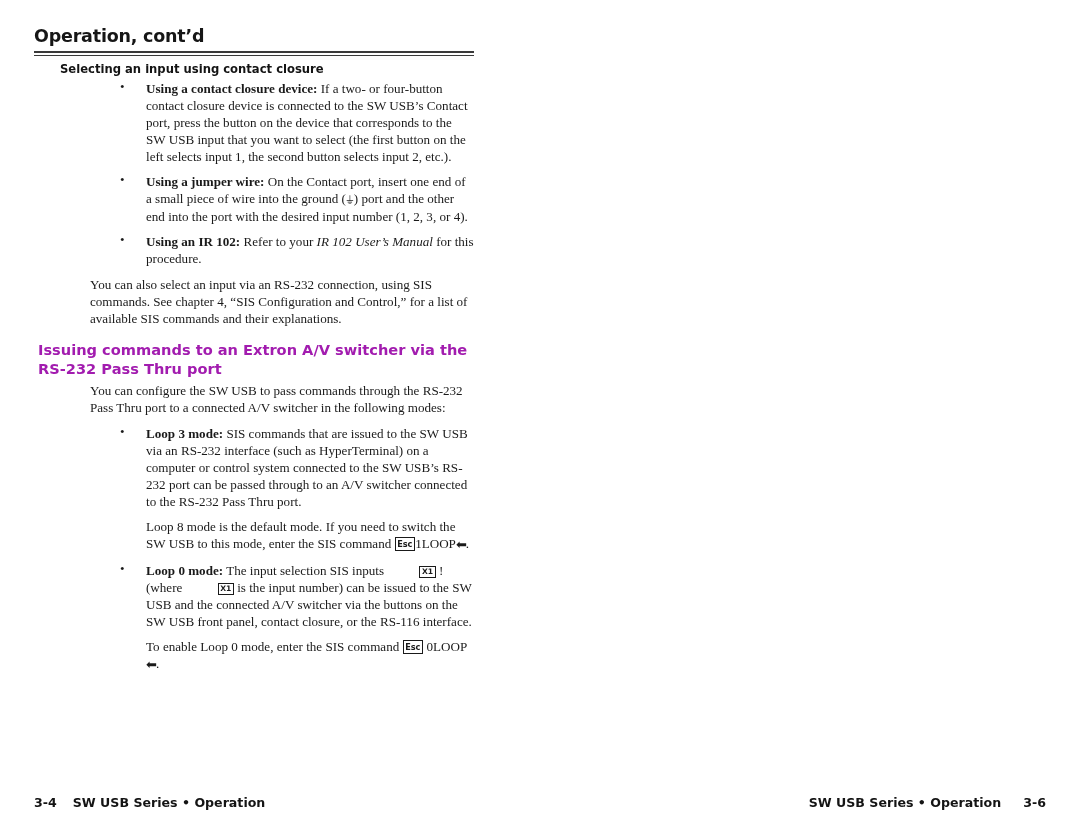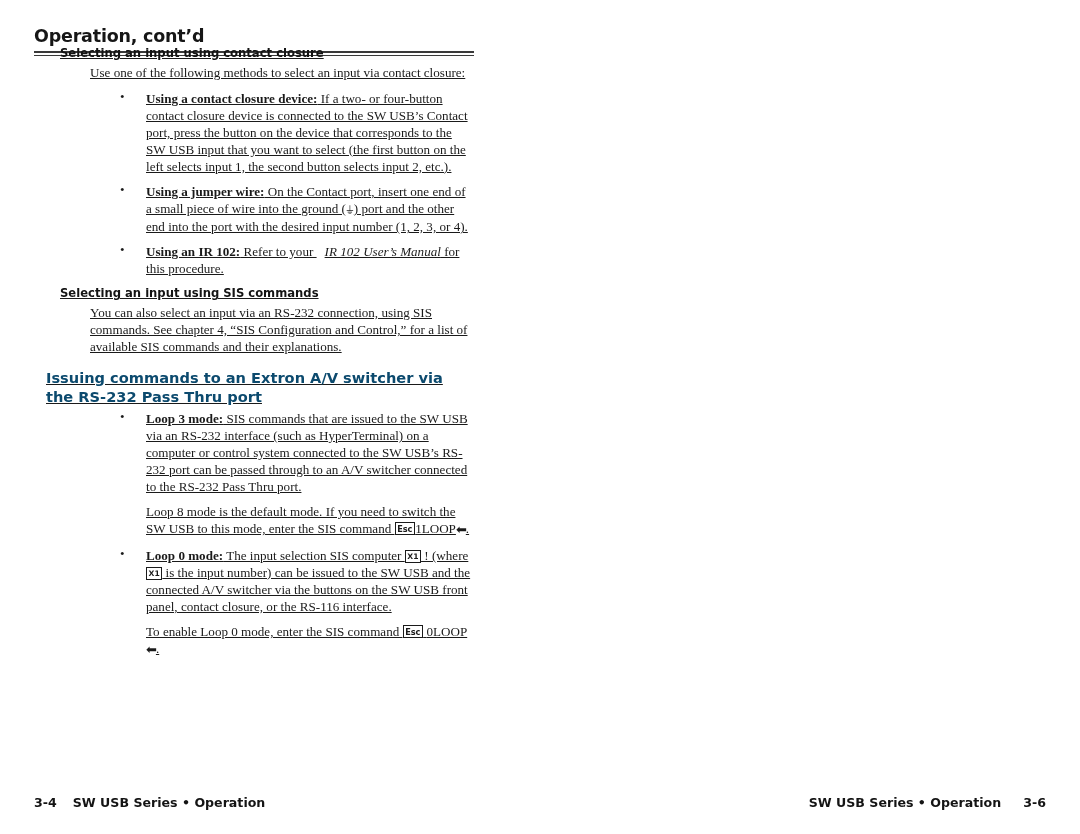--- a/index.html
+++ b/index.html
@@ -35,7 +35,7 @@
 
   
   .col { position: absolute; }
-  .col-left  { left: 34px;  top: 46px; width: 440px; text-decoration: underline; }
+  .col-left  { left: 34px;  top: 62px; width: 440px; }
 
   h2.heading-a {
     font-family: "DejaVu Sans", sans-serif;

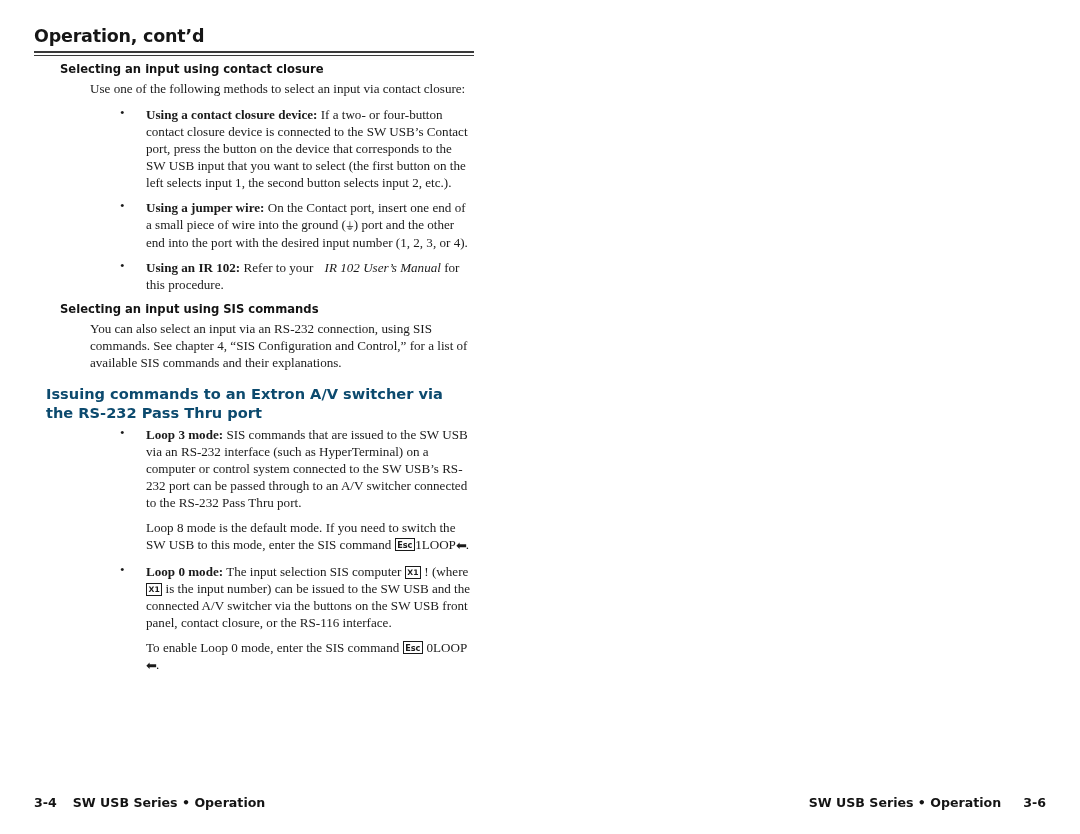--- a/index.html
+++ b/index.html
@@ -153,7 +153,6 @@
     <div class="col col-left">
 
       <h2 class="heading-a">Selecting an input using contact closure</h2>
-      <p class="body">Use one of the following methods to select an input via contact closure:</p>
 
       <ul class="bullets">
         <li>

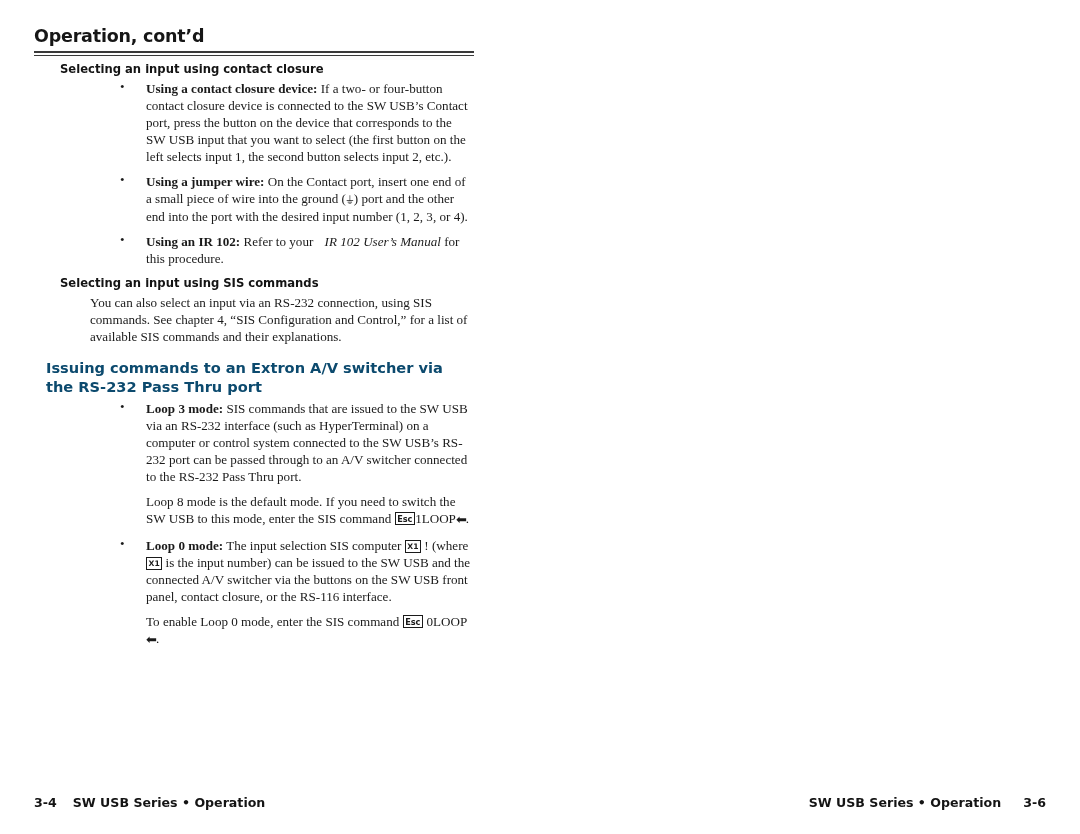--- a/index.html
+++ b/index.html
@@ -89,7 +89,7 @@
   }
 
   b, strong { font-weight: bold; }
-  i, em { font-style: italic; margin-left: 8px; }
+  i, em { font-style: italic; }
 
   
   .keycap {

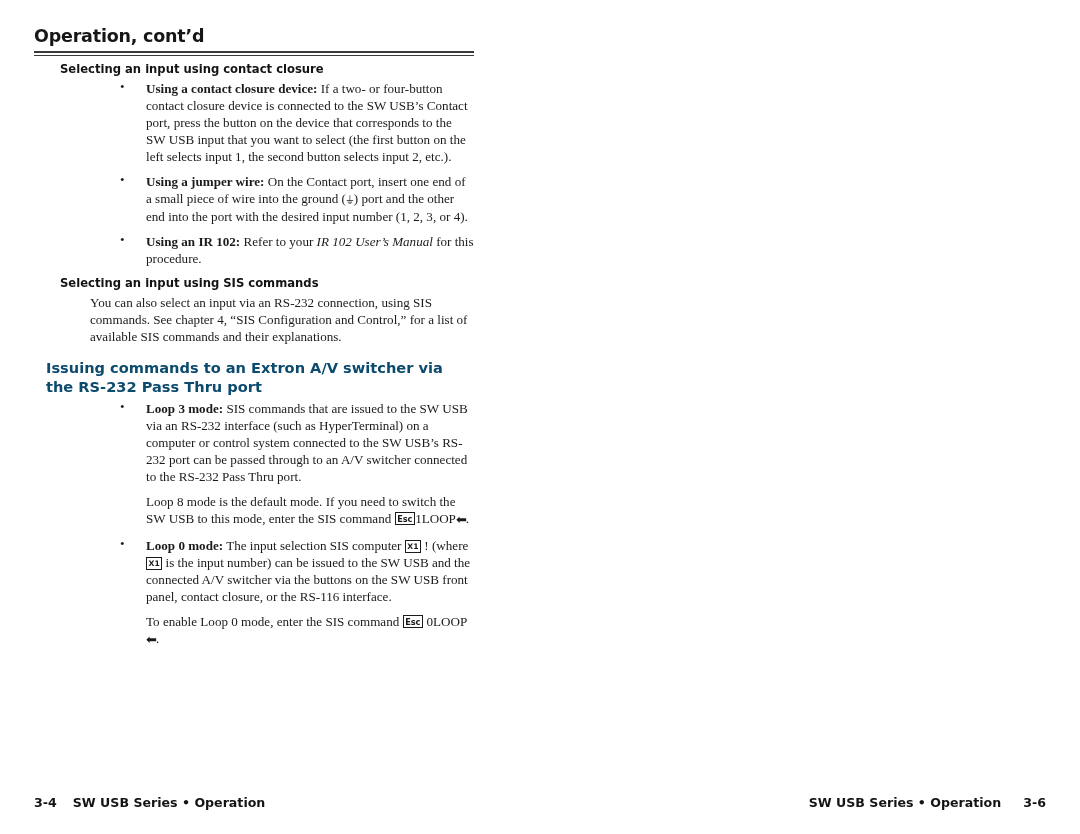--- a/index.html
+++ b/index.html
@@ -169,7 +169,6 @@
         </li>
       </ul>
 
-      <h2 class="heading-a">Selecting an input using SIS commands</h2>
       <p class="body">You can also select an input via an RS-232 connection, using SIS commands.  See chapter 4, “SIS Configuration and Control,” for a list of available SIS commands and their explanations.</p>
 
       <h2 class="heading-b">Issuing commands to an Extron A/V switcher via the RS-232 Pass Thru port</h2>

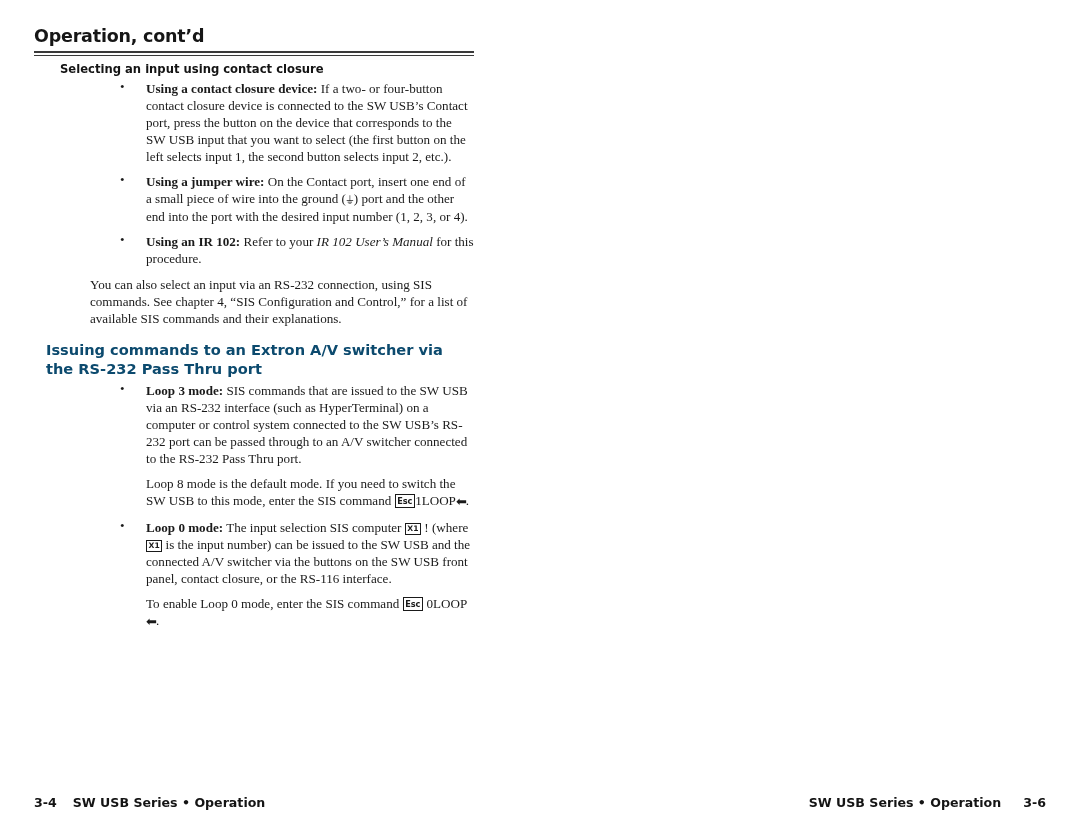--- a/index.html
+++ b/index.html
@@ -51,8 +51,8 @@
     font-weight: bold;
     font-size: 14.6px;
     line-height: 1.30;
-    color: #0c4a6e;
-    margin: 14px 0 3px 12px;
+    color: #a21caf;
+    margin: 14px 0 3px 4px;
     padding-left: 0px;
   }
 

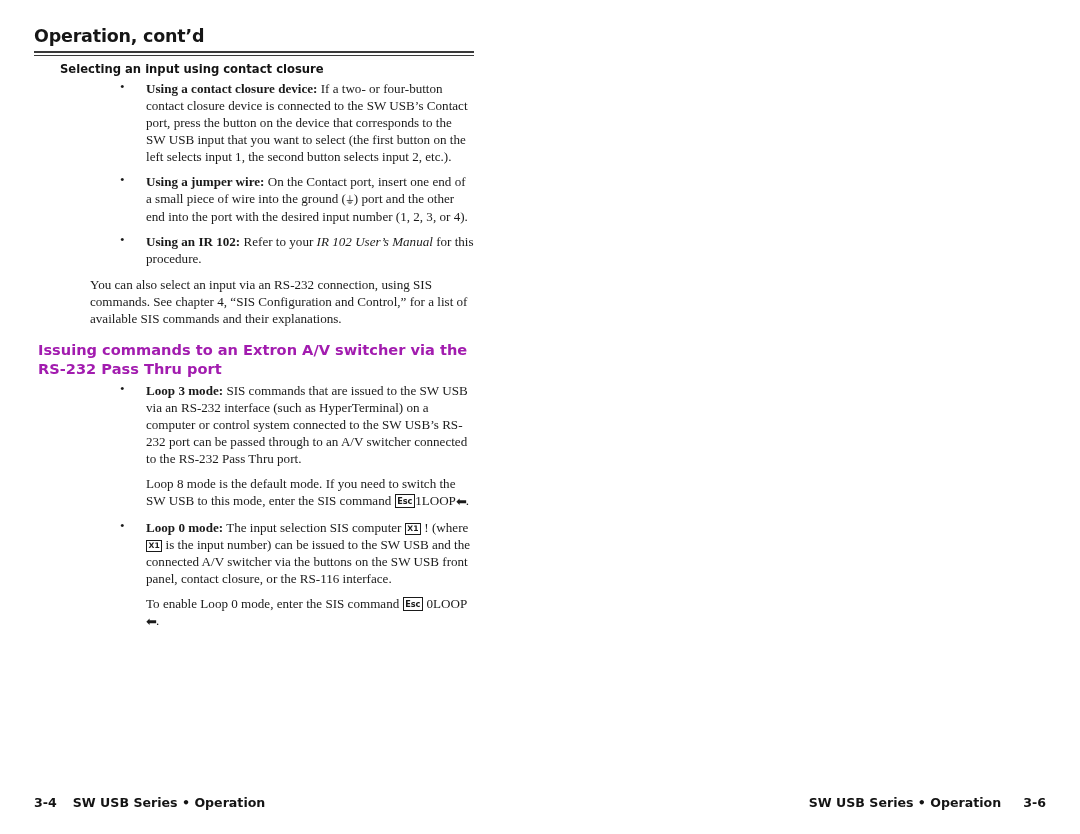--- a/index.html
+++ b/index.html
@@ -172,6 +172,7 @@
       <p class="body">You can also select an input via an RS-232 connection, using SIS commands.  See chapter 4, “SIS Configuration and Control,” for a list of available SIS commands and their explanations.</p>
 
       <h2 class="heading-b">Issuing commands to an Extron A/V switcher via the RS-232 Pass Thru port</h2>
+      <p class="body">You can configure the SW USB to pass commands through the RS-232 Pass Thru port to a connected A/V switcher in the following modes:</p>
 
       <ul class="bullets">
         <li>

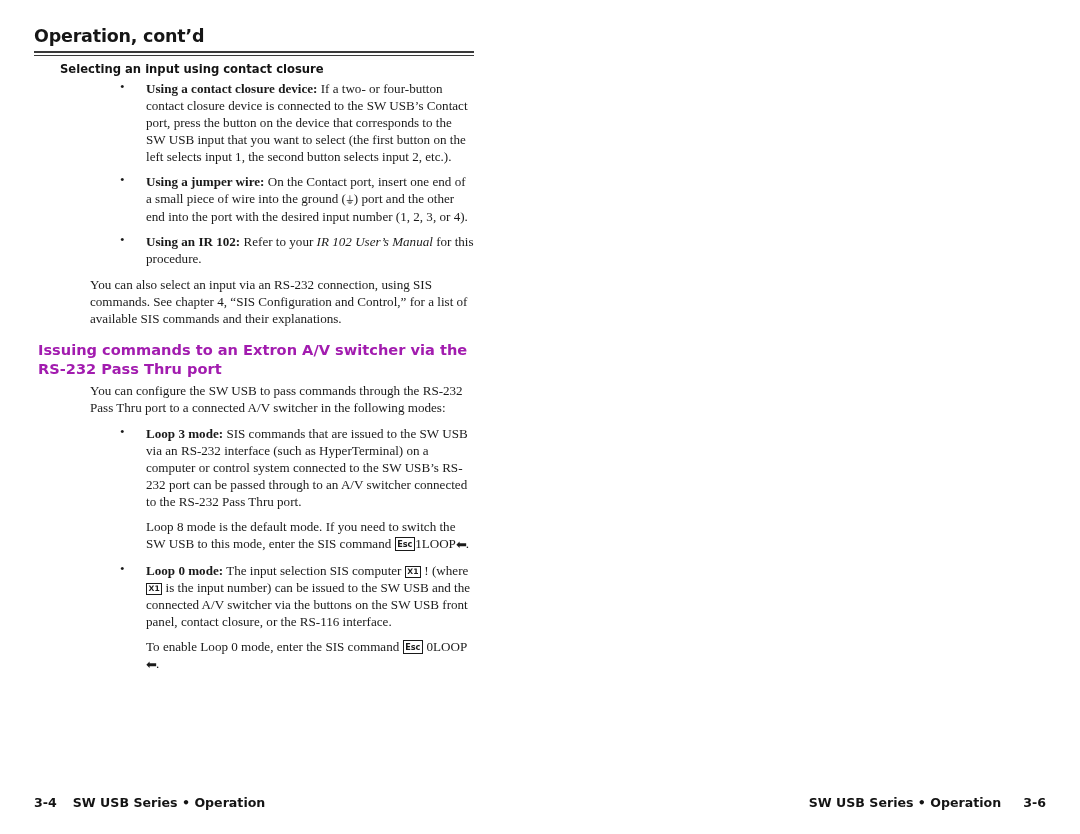--- a/index.html
+++ b/index.html
@@ -182,7 +182,7 @@
         </li>
         <li>
           <span class="dot">•</span>
-          <b>Loop 0 mode:</b><span> The input selection SIS computer </span><span class="keycap-sans">X1</span><span> ! (where </span><span class="keycap-sans">X1</span><span> is the input number) can be issued to the SW USB and the connected A/V switcher via the buttons on the SW USB front panel, contact closure, or the RS-116 interface.</span>
+          <b>Loop 0 mode:</b><span> The input selection SIS inputs </span><span class="keycap-sans">X1</span><span> ! (where </span><span class="keycap-sans">X1</span><span> is the input number) can be issued to the SW USB and the connected A/V switcher via the buttons on the SW USB front panel, contact closure, or the RS-116 interface.</span>
           <p class="sub"><span>To enable Loop 0 mode, enter the SIS command </span><span class="keycap">Esc</span> <span>0LOOP</span><span class="enter-arrow">⬅</span><span>.</span></p>
         </li>
       </ul>

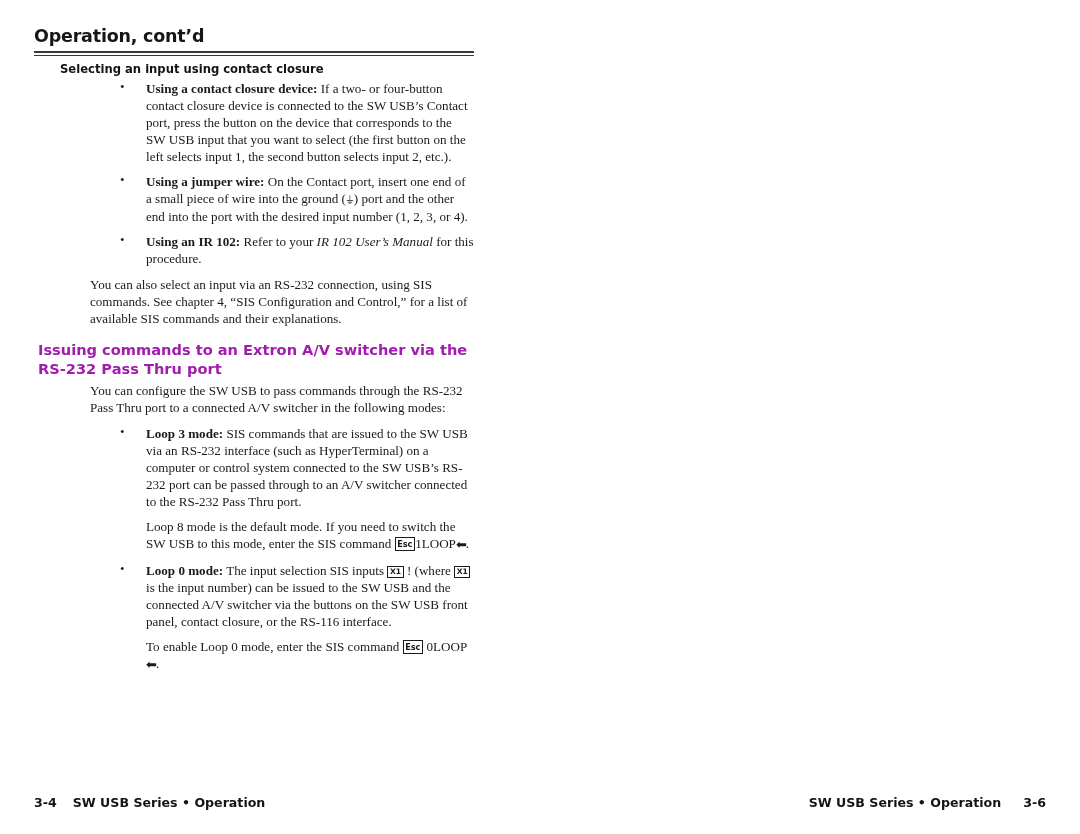--- a/index.html
+++ b/index.html
@@ -112,6 +112,7 @@
     border: 1.2px solid #1a1a1a;
     padding: 1.2px 1.6px 1.4px 1.6px;
     vertical-align: 1.5px;
+    margin-left: 32px;
   }
   .enter-arrow {
     display: inline-block;

